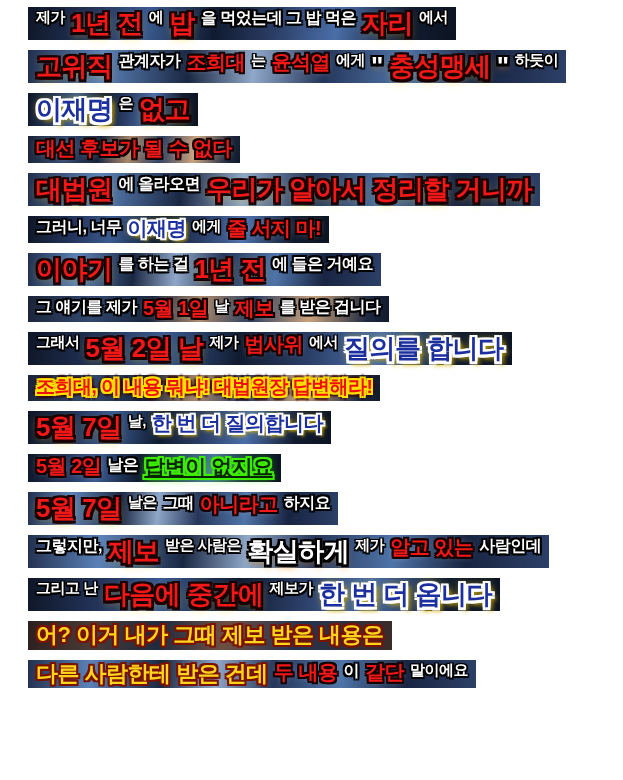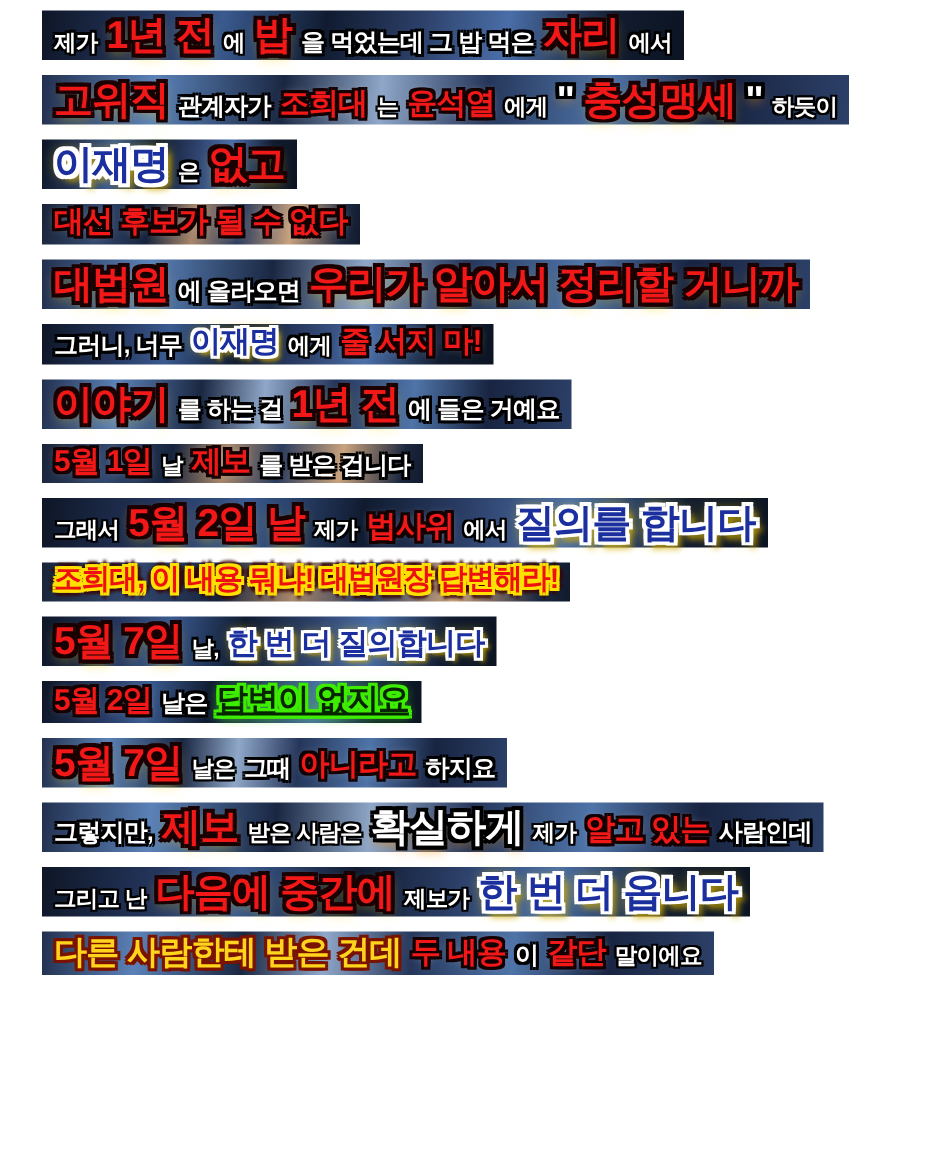--- a/index.html
+++ b/index.html
@@ -10,7 +10,7 @@
   #collage{padding:7px 0 0 28px;}
   .row{display:block;margin-bottom:10px;}
   .cap{
-    display:inline-flex;align-items:flex-end;gap:6px;
+    display:inline-flex;align-items:flex-start;gap:6px;
     padding:2px 8px 3px 8px;white-space:nowrap;
   }
   .seg{font-weight:bold;letter-spacing:-0.5px;line-height:1.08;}

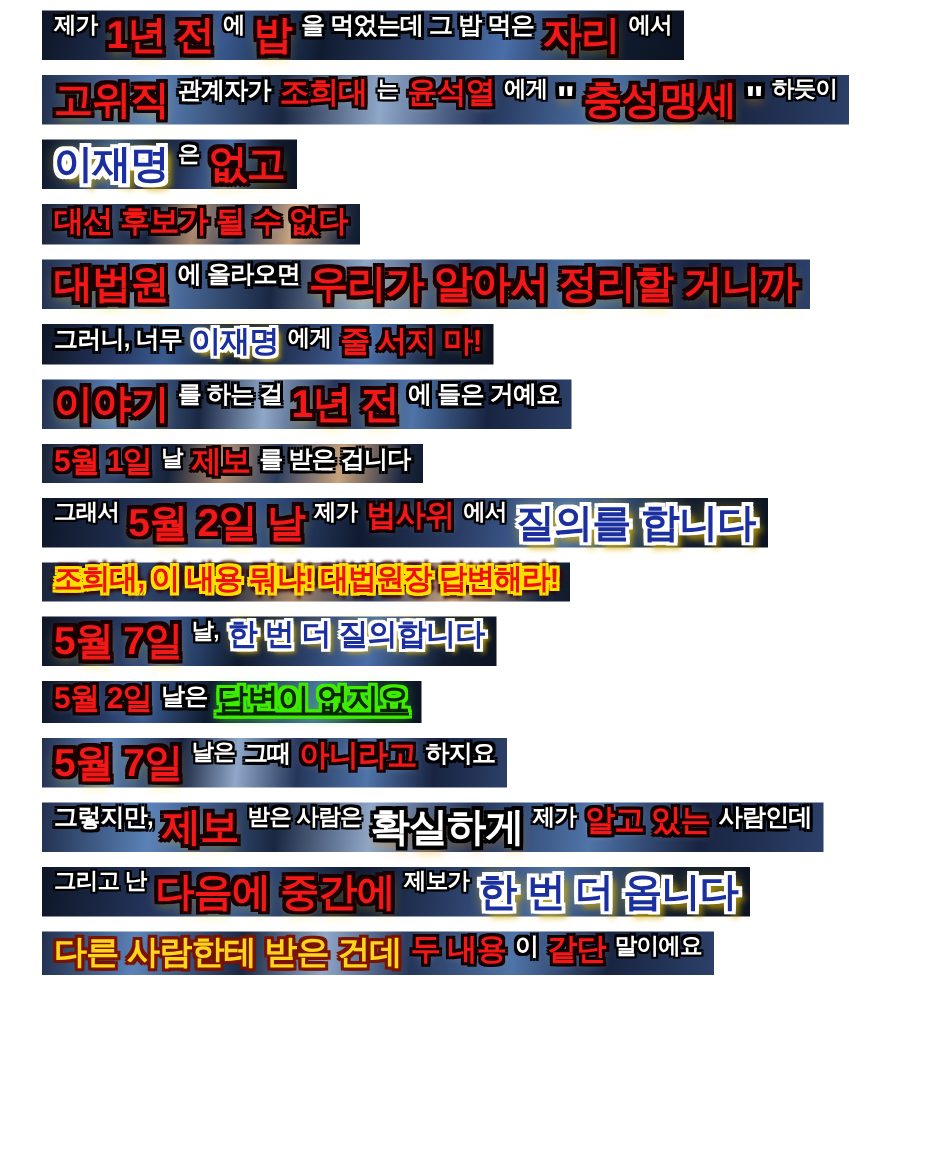--- a/index.html
+++ b/index.html
@@ -94,6 +94,7 @@
         <span class="seg s-white-md">에 들은 거예요</span>
       </div></div>
     <div class="row"><div class="cap bg-c">
+        <span class="seg s-white-md">그 얘기를 제가</span>
         <span class="seg s-red-md">5월 1일</span>
         <span class="seg s-white-sm">날</span>
         <span class="seg s-red-md">제보</span>

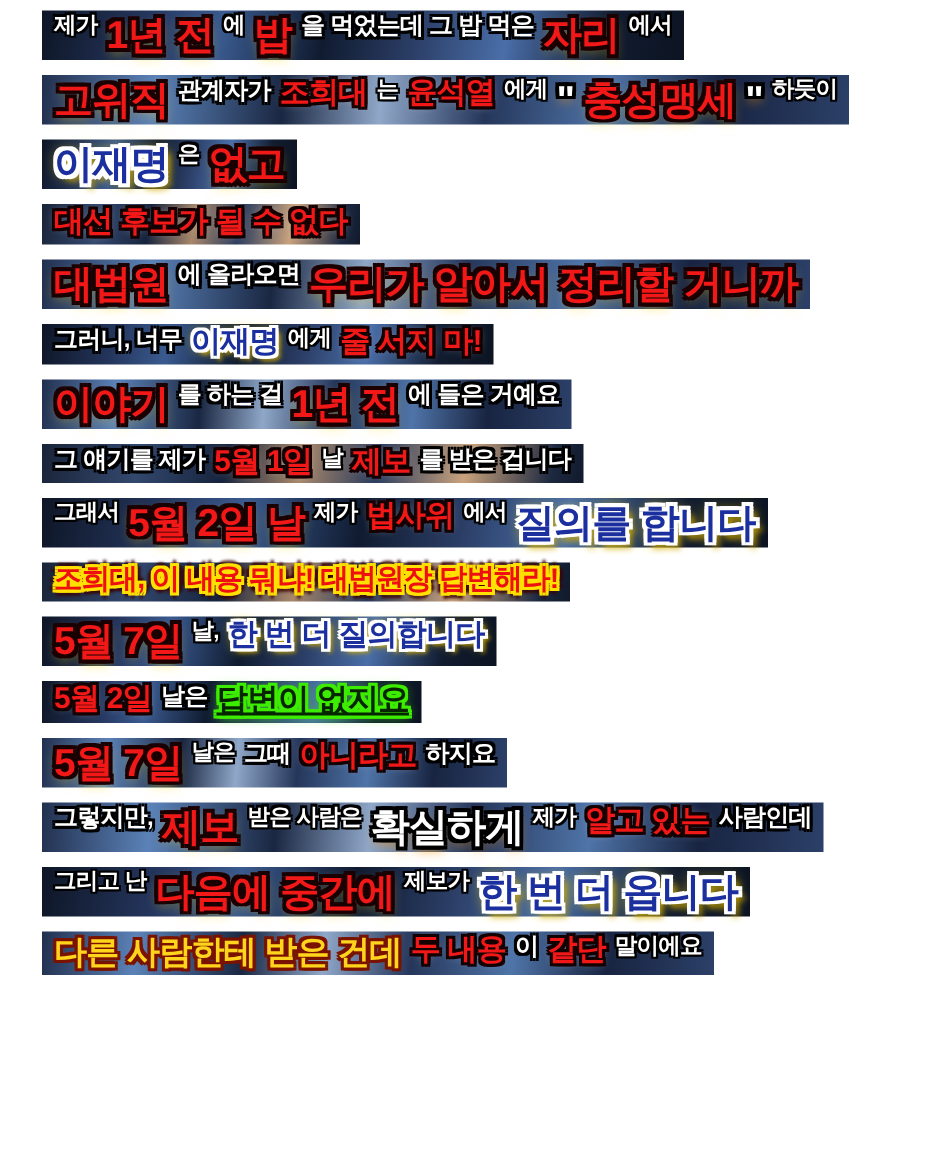--- a/index.html
+++ b/index.html
@@ -143,6 +143,9 @@
         <span class="seg s-white-sm">제보가</span>
         <span class="seg s-blue-lg">한 번 더 옵니다</span>
       </div></div>
+    <div class="row"><div class="cap bg-d">
+        <span class="seg s-yellow-md">어? 이거 내가 그때 제보 받은 내용은</span>
+      </div></div>
     <div class="row"><div class="cap bg-b">
         <span class="seg s-yellow-md">다른 사람한테 받은 건데</span>
         <span class="seg s-red-md">두 내용</span>

